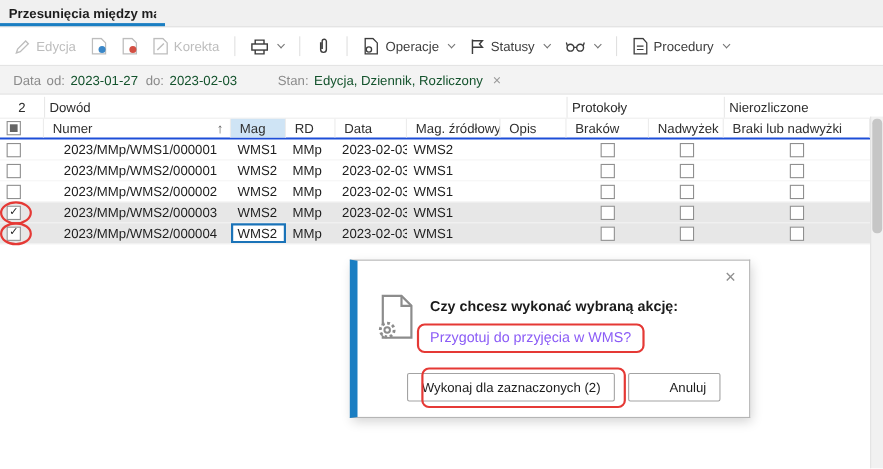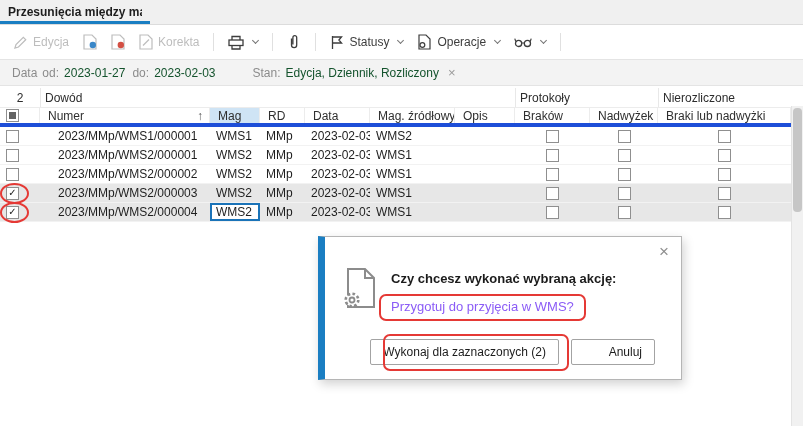--- a/index.html
+++ b/index.html
@@ -139,19 +139,19 @@
     </div>
     <div class="sep"></div>
     <div class="titem">
+      <svg class="ic" width="15" height="16" viewBox="0 0 15 16">
+        <path d="M2 1 h7 l4 4 v10 H2 z" fill="none" stroke="currentColor" stroke-width="1.2"></path>
+        <circle cx="5.4" cy="11" r="2.4" fill="none" stroke="currentColor" stroke-width="1.2"></circle>
+      </svg>
+      <span>Operacje</span>
+      <span class="chev"></span>
+    </div>
+    <div class="titem">
       <svg class="ic" width="14" height="15" viewBox="0 0 14 15">
         <path d="M2.5 1 v13" stroke="currentColor" stroke-width="1.3"></path>
         <path d="M2.5 2 h9 l-2.6 3 L11.5 8 H2.5" fill="none" stroke="currentColor" stroke-width="1.3"></path>
       </svg>
       <span>Statusy</span>
-      <span class="chev"></span>
-    </div>
-    <div class="titem">
-      <svg class="ic" width="15" height="16" viewBox="0 0 15 16">
-        <path d="M2 1 h7 l4 4 v10 H2 z" fill="none" stroke="currentColor" stroke-width="1.2"></path>
-        <circle cx="5.4" cy="11" r="2.4" fill="none" stroke="currentColor" stroke-width="1.2"></circle>
-      </svg>
-      <span>Operacje</span>
       <span class="chev"></span>
     </div>
     <div class="titem">

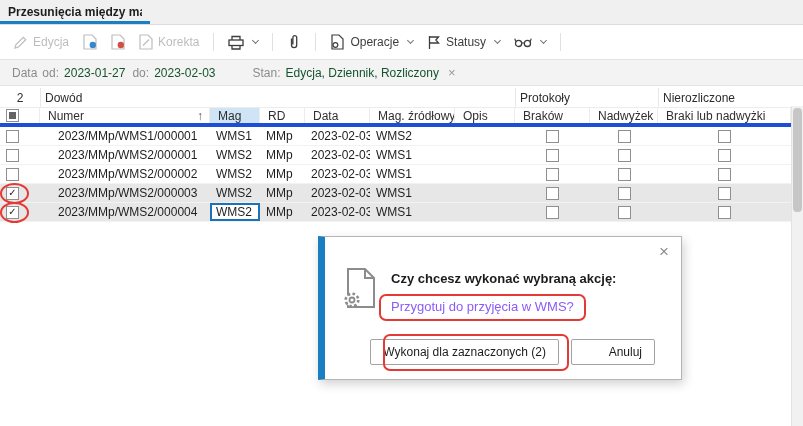--- a/index.html
+++ b/index.html
@@ -163,6 +163,14 @@
       <span class="chev"></span>
     </div>
     <div class="sep"></div>
+    <div class="titem">
+      <svg class="ic" width="14" height="16" viewBox="0 0 14 16">
+        <path d="M1.5 1 h8 l3.5 4 v10 H1.5 z" fill="none" stroke="currentColor" stroke-width="1.2"></path>
+        <path d="M4 8 h6 M4 11 h6" stroke="currentColor" stroke-width="1.1"></path>
+      </svg>
+      <span>Procedury</span>
+      <span class="chev"></span>
+    </div>
   </div>
 
   <div class="filterbar">

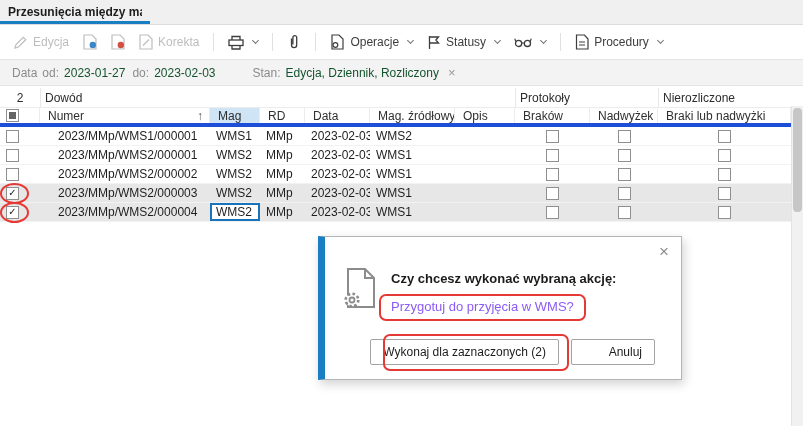--- a/index.html
+++ b/index.html
@@ -42,7 +42,7 @@
   .gcell{height:100%;display:flex;align-items:center;padding-left:4px;color:#2c2c2c;overflow:hidden;white-space:nowrap;}
   .gcell + .gcell{border-left:1px solid #e8e8e8;}
   .gcell.count{justify-content:center;padding-left:0;}
-  .hrow{display:flex;height:19px;border-bottom:4px solid #1d4ed8;background:#fff;}
+  .hrow{display:flex;height:19px;border-bottom:2px solid #1d4ed8;background:#fff;}
   .hcell{height:100%;display:flex;align-items:center;justify-content:space-between;
     padding:0 6px 0 8px;color:#2f2f2f;border-right:1px solid #ececec;overflow:hidden;white-space:nowrap;cursor:pointer;}
   .hcell.hl{background:var(--colhl);}

